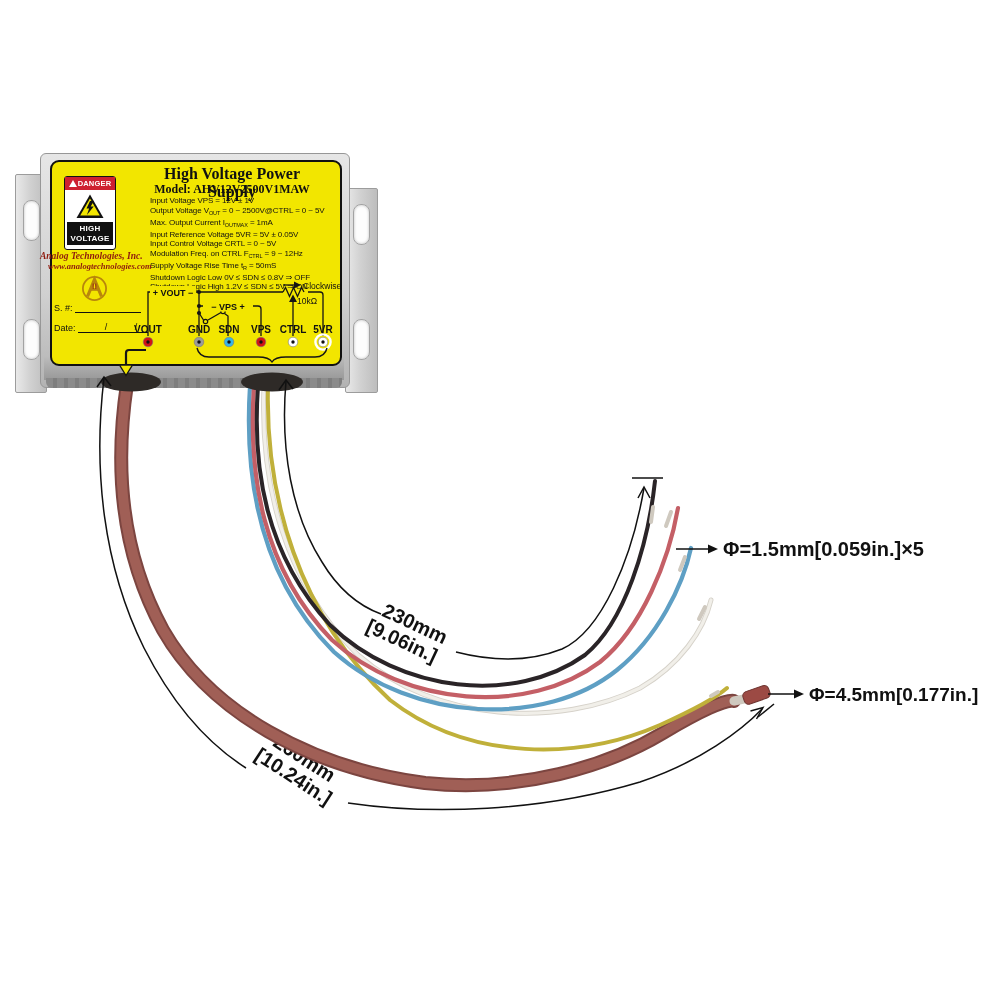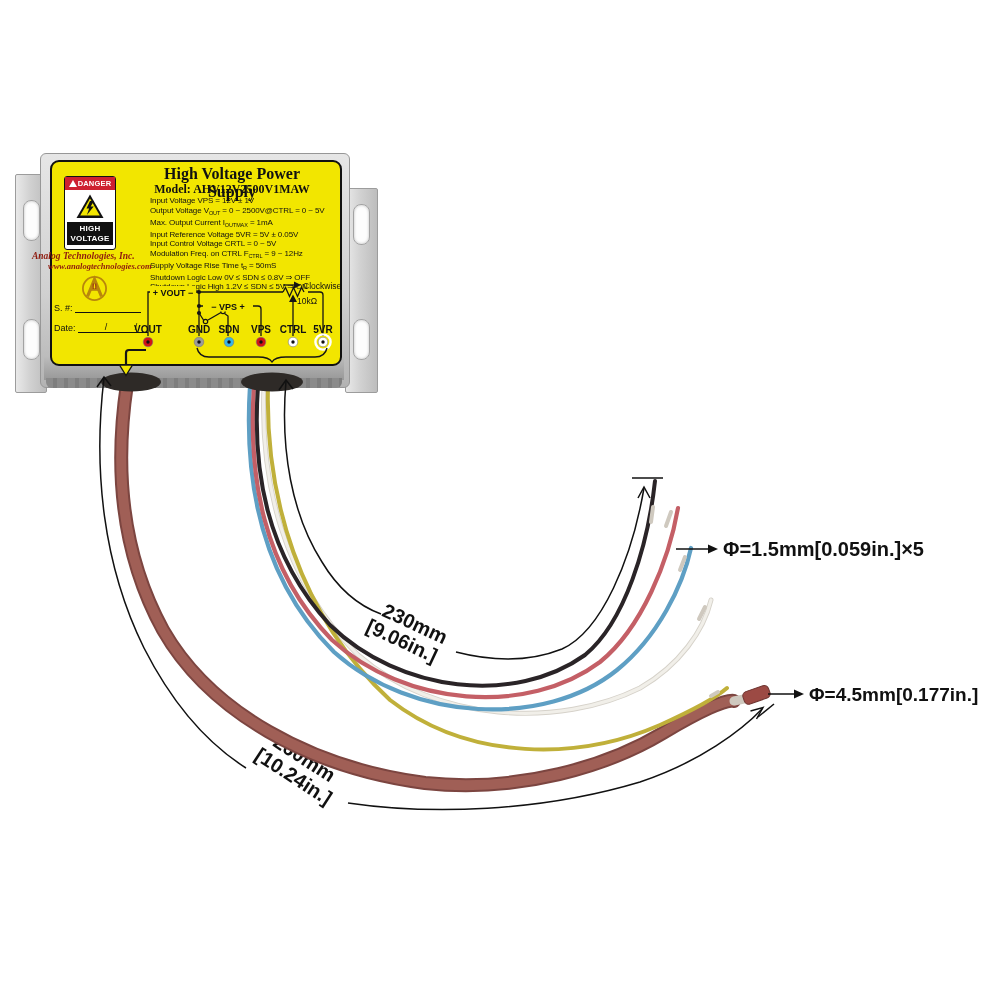--- a/index.html
+++ b/index.html
@@ -41,7 +41,7 @@
   .d-band{margin:0 2px;background:#111;color:#fff;text-align:center;font-size:8px;font-weight:bold;
           line-height:10px;padding:2px 0 1px 0;letter-spacing:0.2px;}
 
-  .company{position:absolute;left:32px;top:251px;width:110px;font-family:"Liberation Serif",serif;
+  .company{position:absolute;left:40px;top:251px;width:110px;font-family:"Liberation Serif",serif;
            font-style:italic;font-weight:bold;color:#8e1a0e;font-size:9.5px;line-height:10px;}
   .weburl{position:absolute;left:48px;top:261px;width:110px;font-family:"Liberation Serif",serif;
           font-style:italic;font-weight:bold;color:#8e1a0e;font-size:8.5px;}

